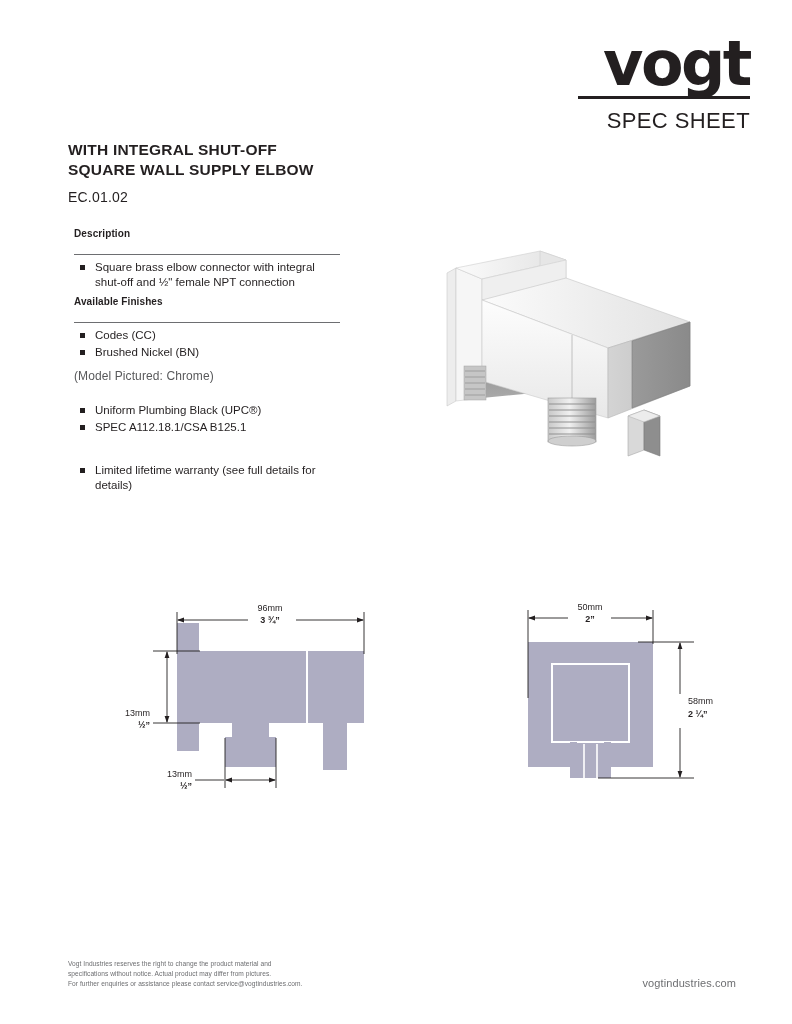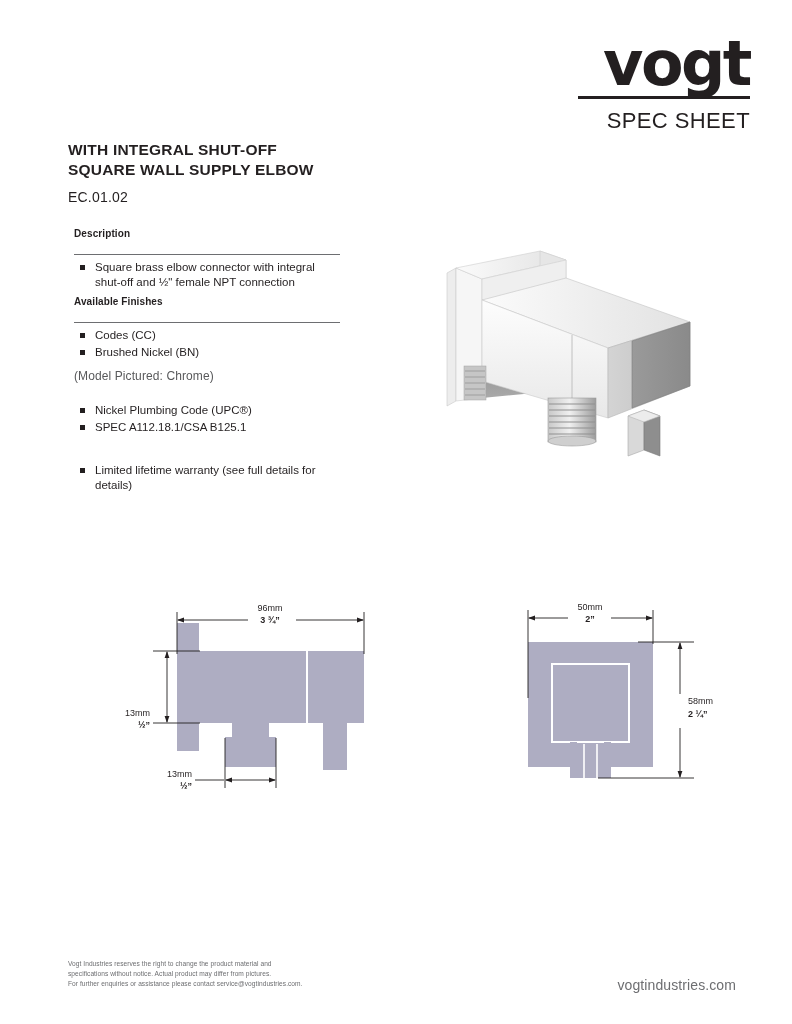--- a/index.html
+++ b/index.html
@@ -189,7 +189,7 @@
 
 <div class="section" id="section-codes">
   <ul class="bullets">
-    <li>Nickel Plumbing Code (UPC®)</li>
+    <li>Uniform Plumbing Black (UPC®)</li>
     <li>SPEC A112.18.1/CSA B125.1</li>
   </ul>
 </div>

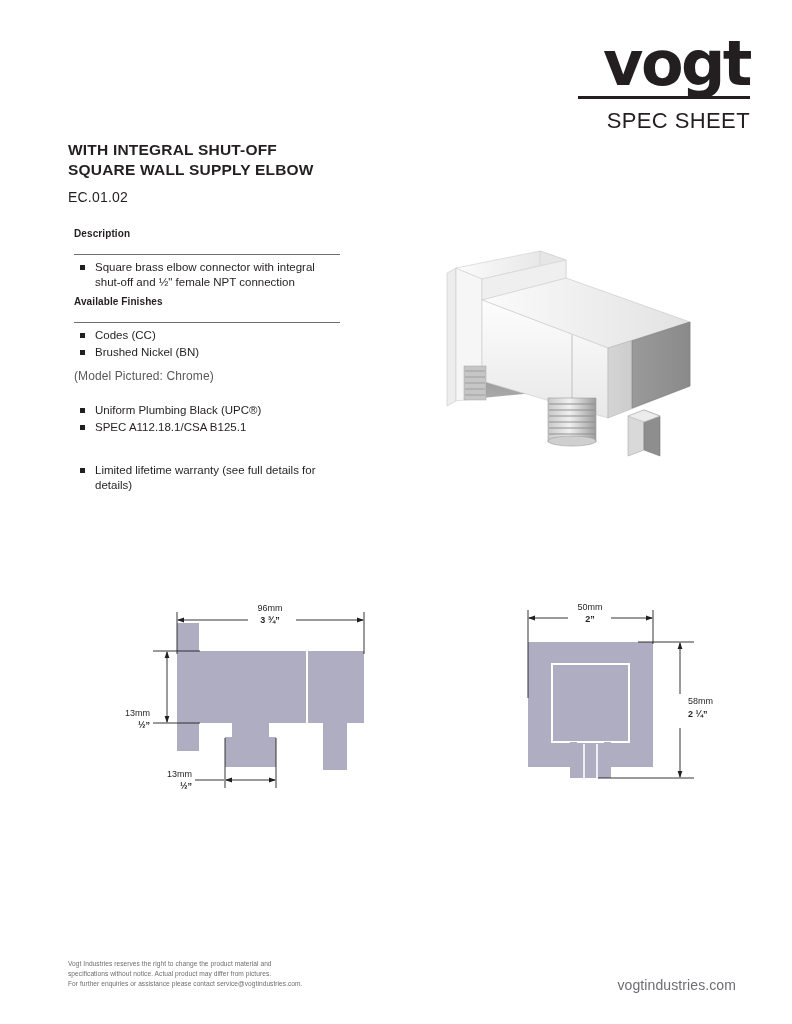--- a/index.html
+++ b/index.html
@@ -151,7 +151,7 @@
     position: absolute;
     right: 56px;
     top: 977px;
-    font-size: 14px;
+    font-size: 11px;
     color: #6d6e71;
     letter-spacing: 0.1px;
   }

